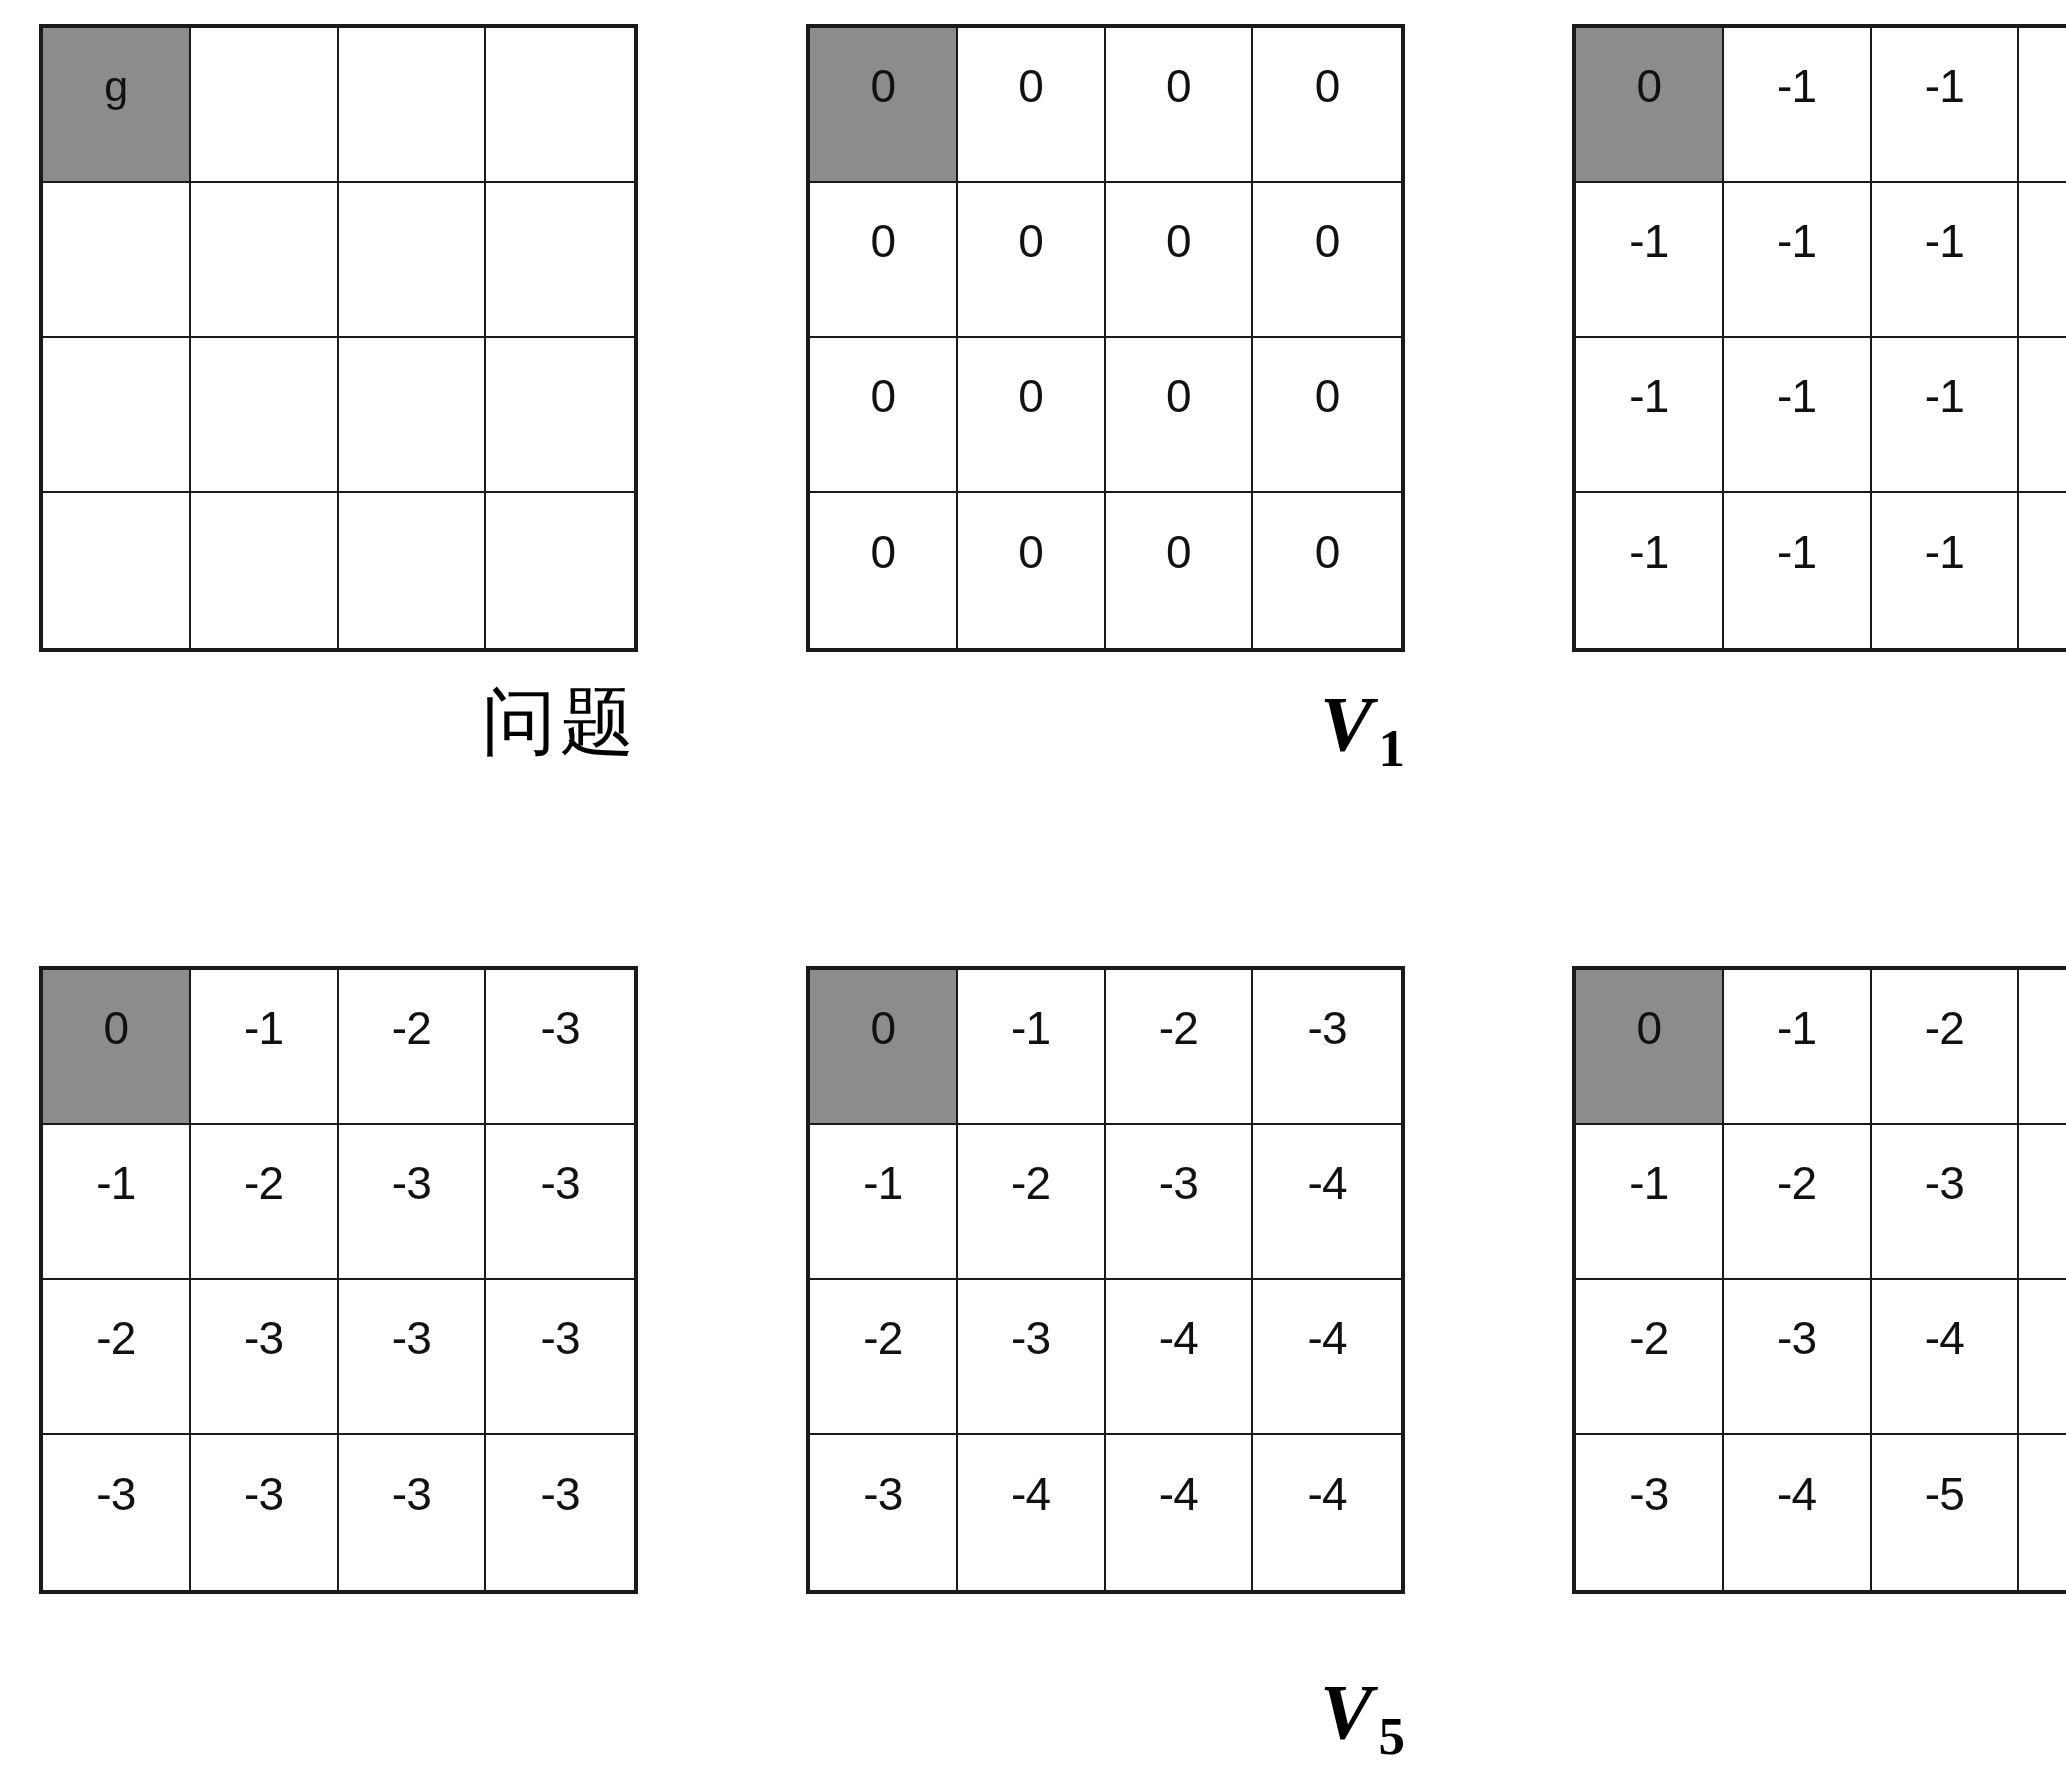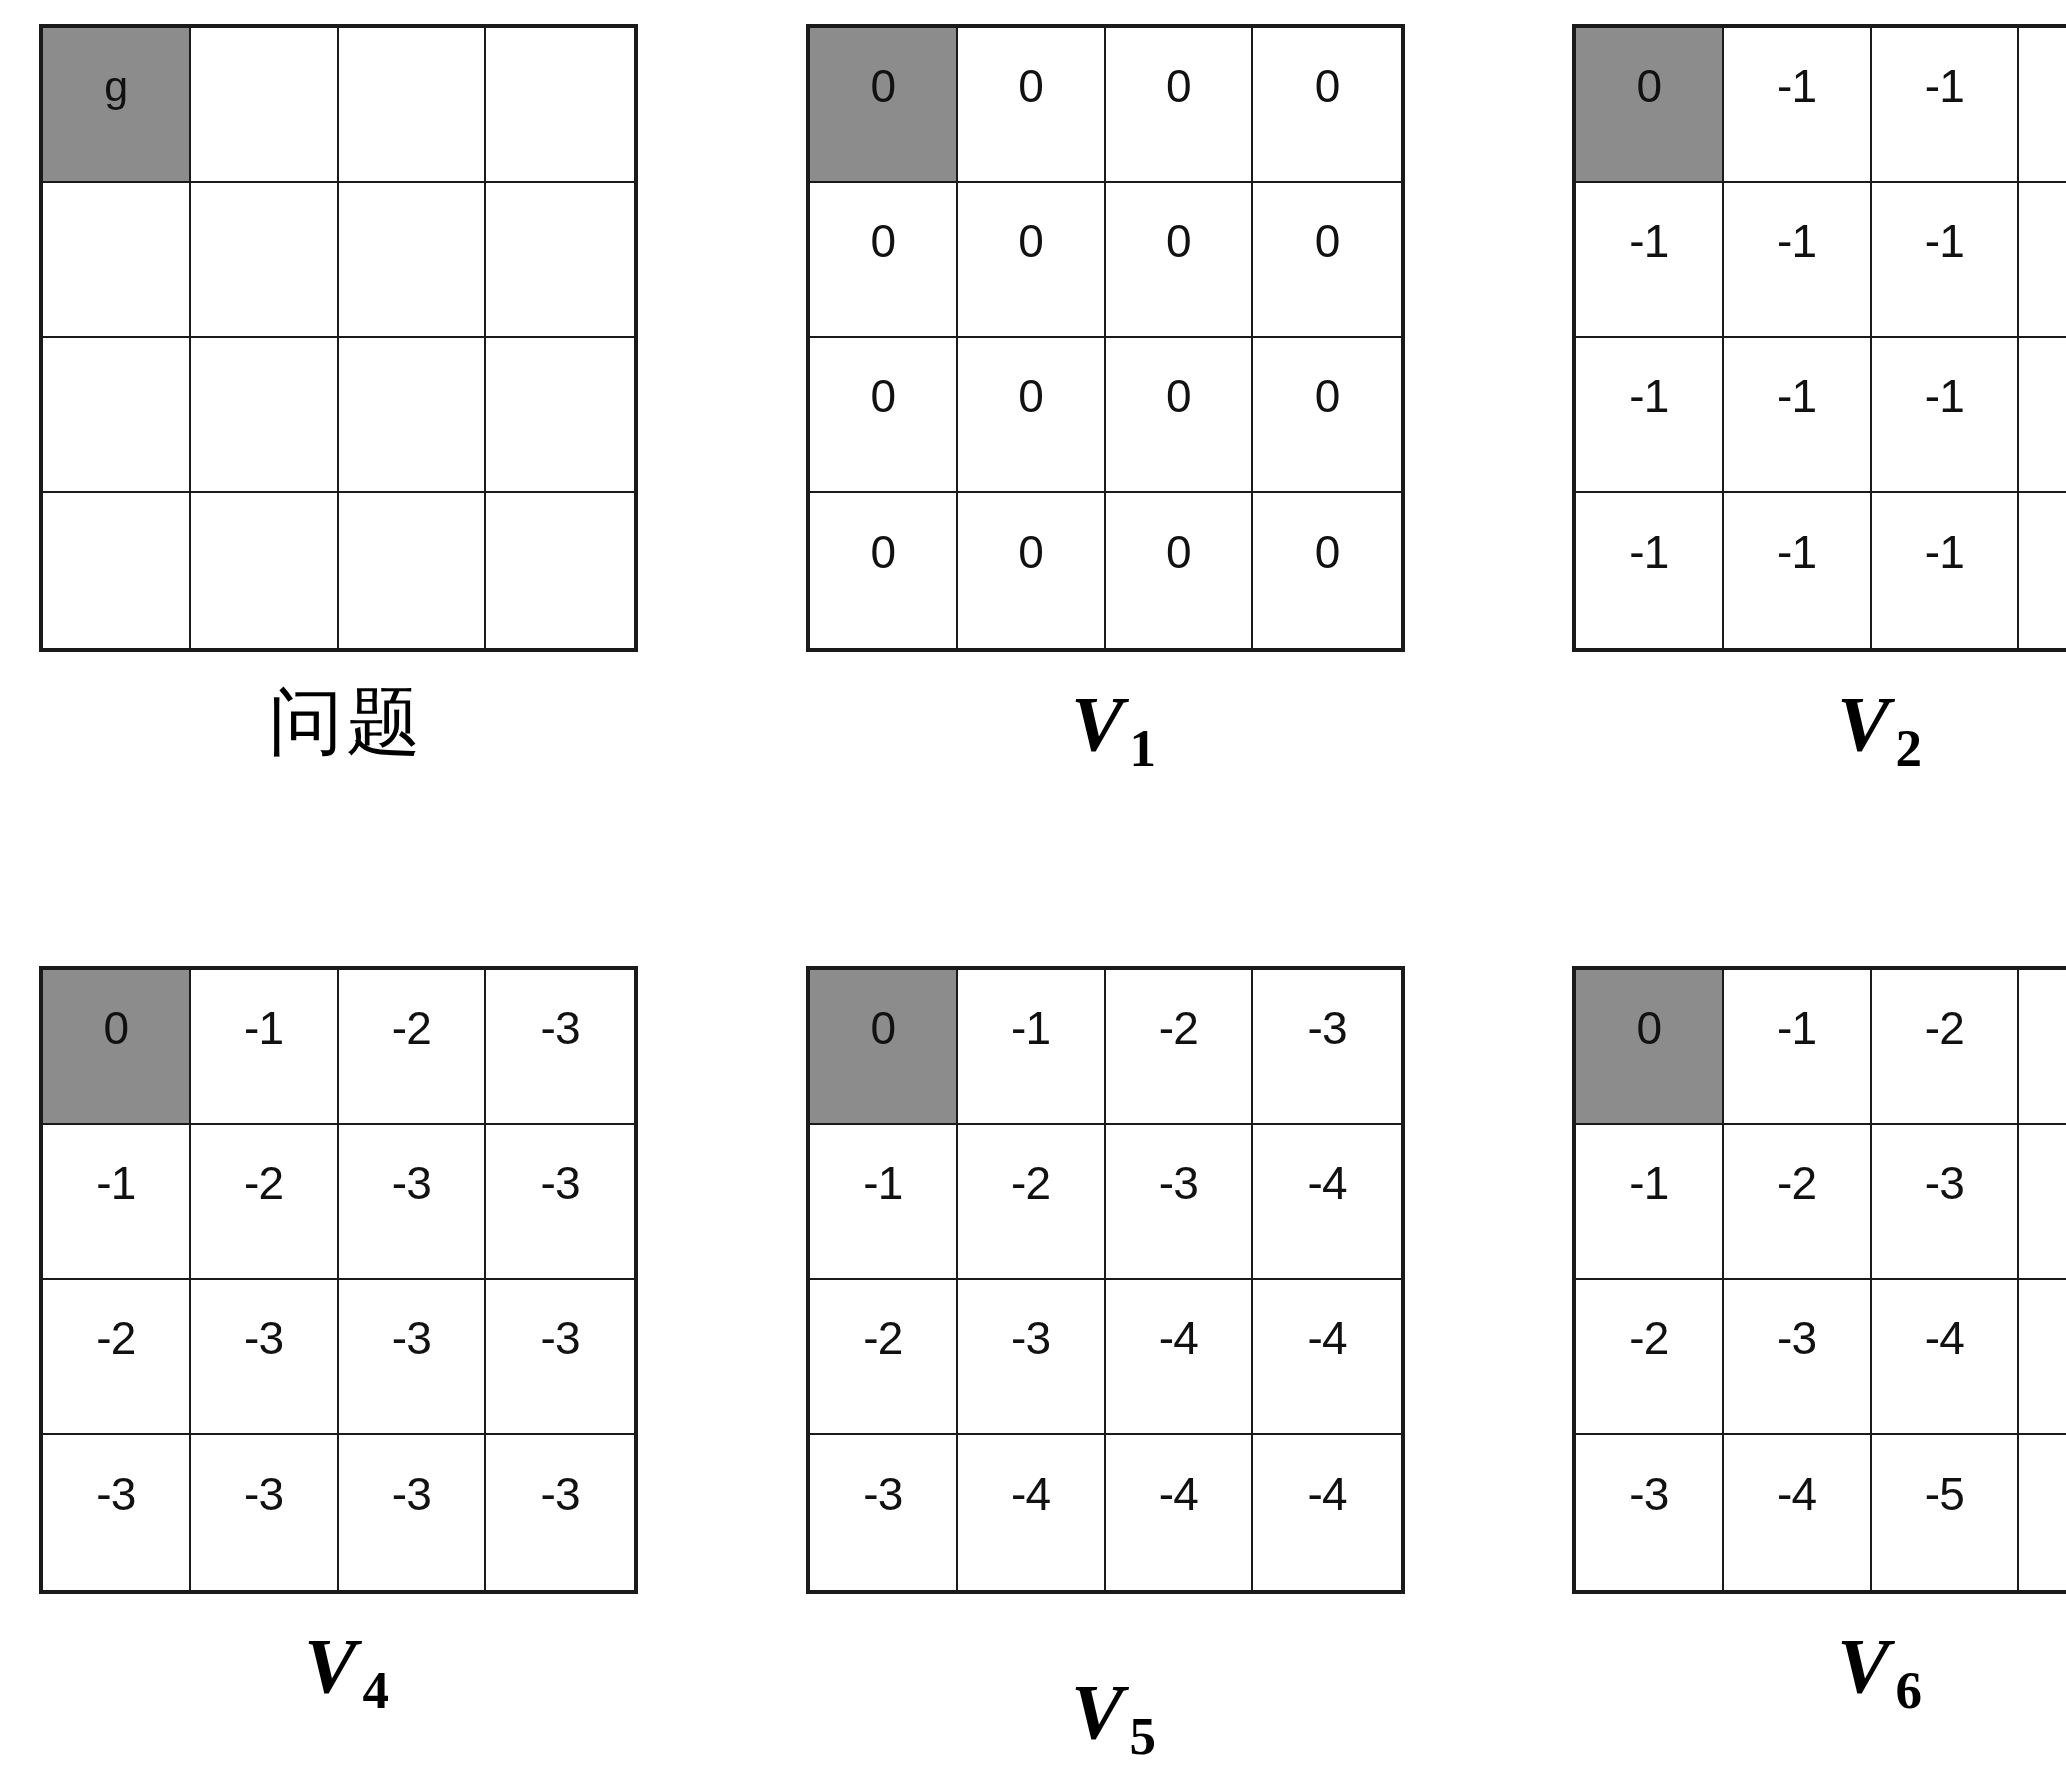--- a/index.html
+++ b/index.html
@@ -69,7 +69,7 @@
     position: absolute;
     left: 16px;
     right: 0;
-    text-align: center;
+    text-align: right;
     color: #000000;
     white-space: nowrap;
   }

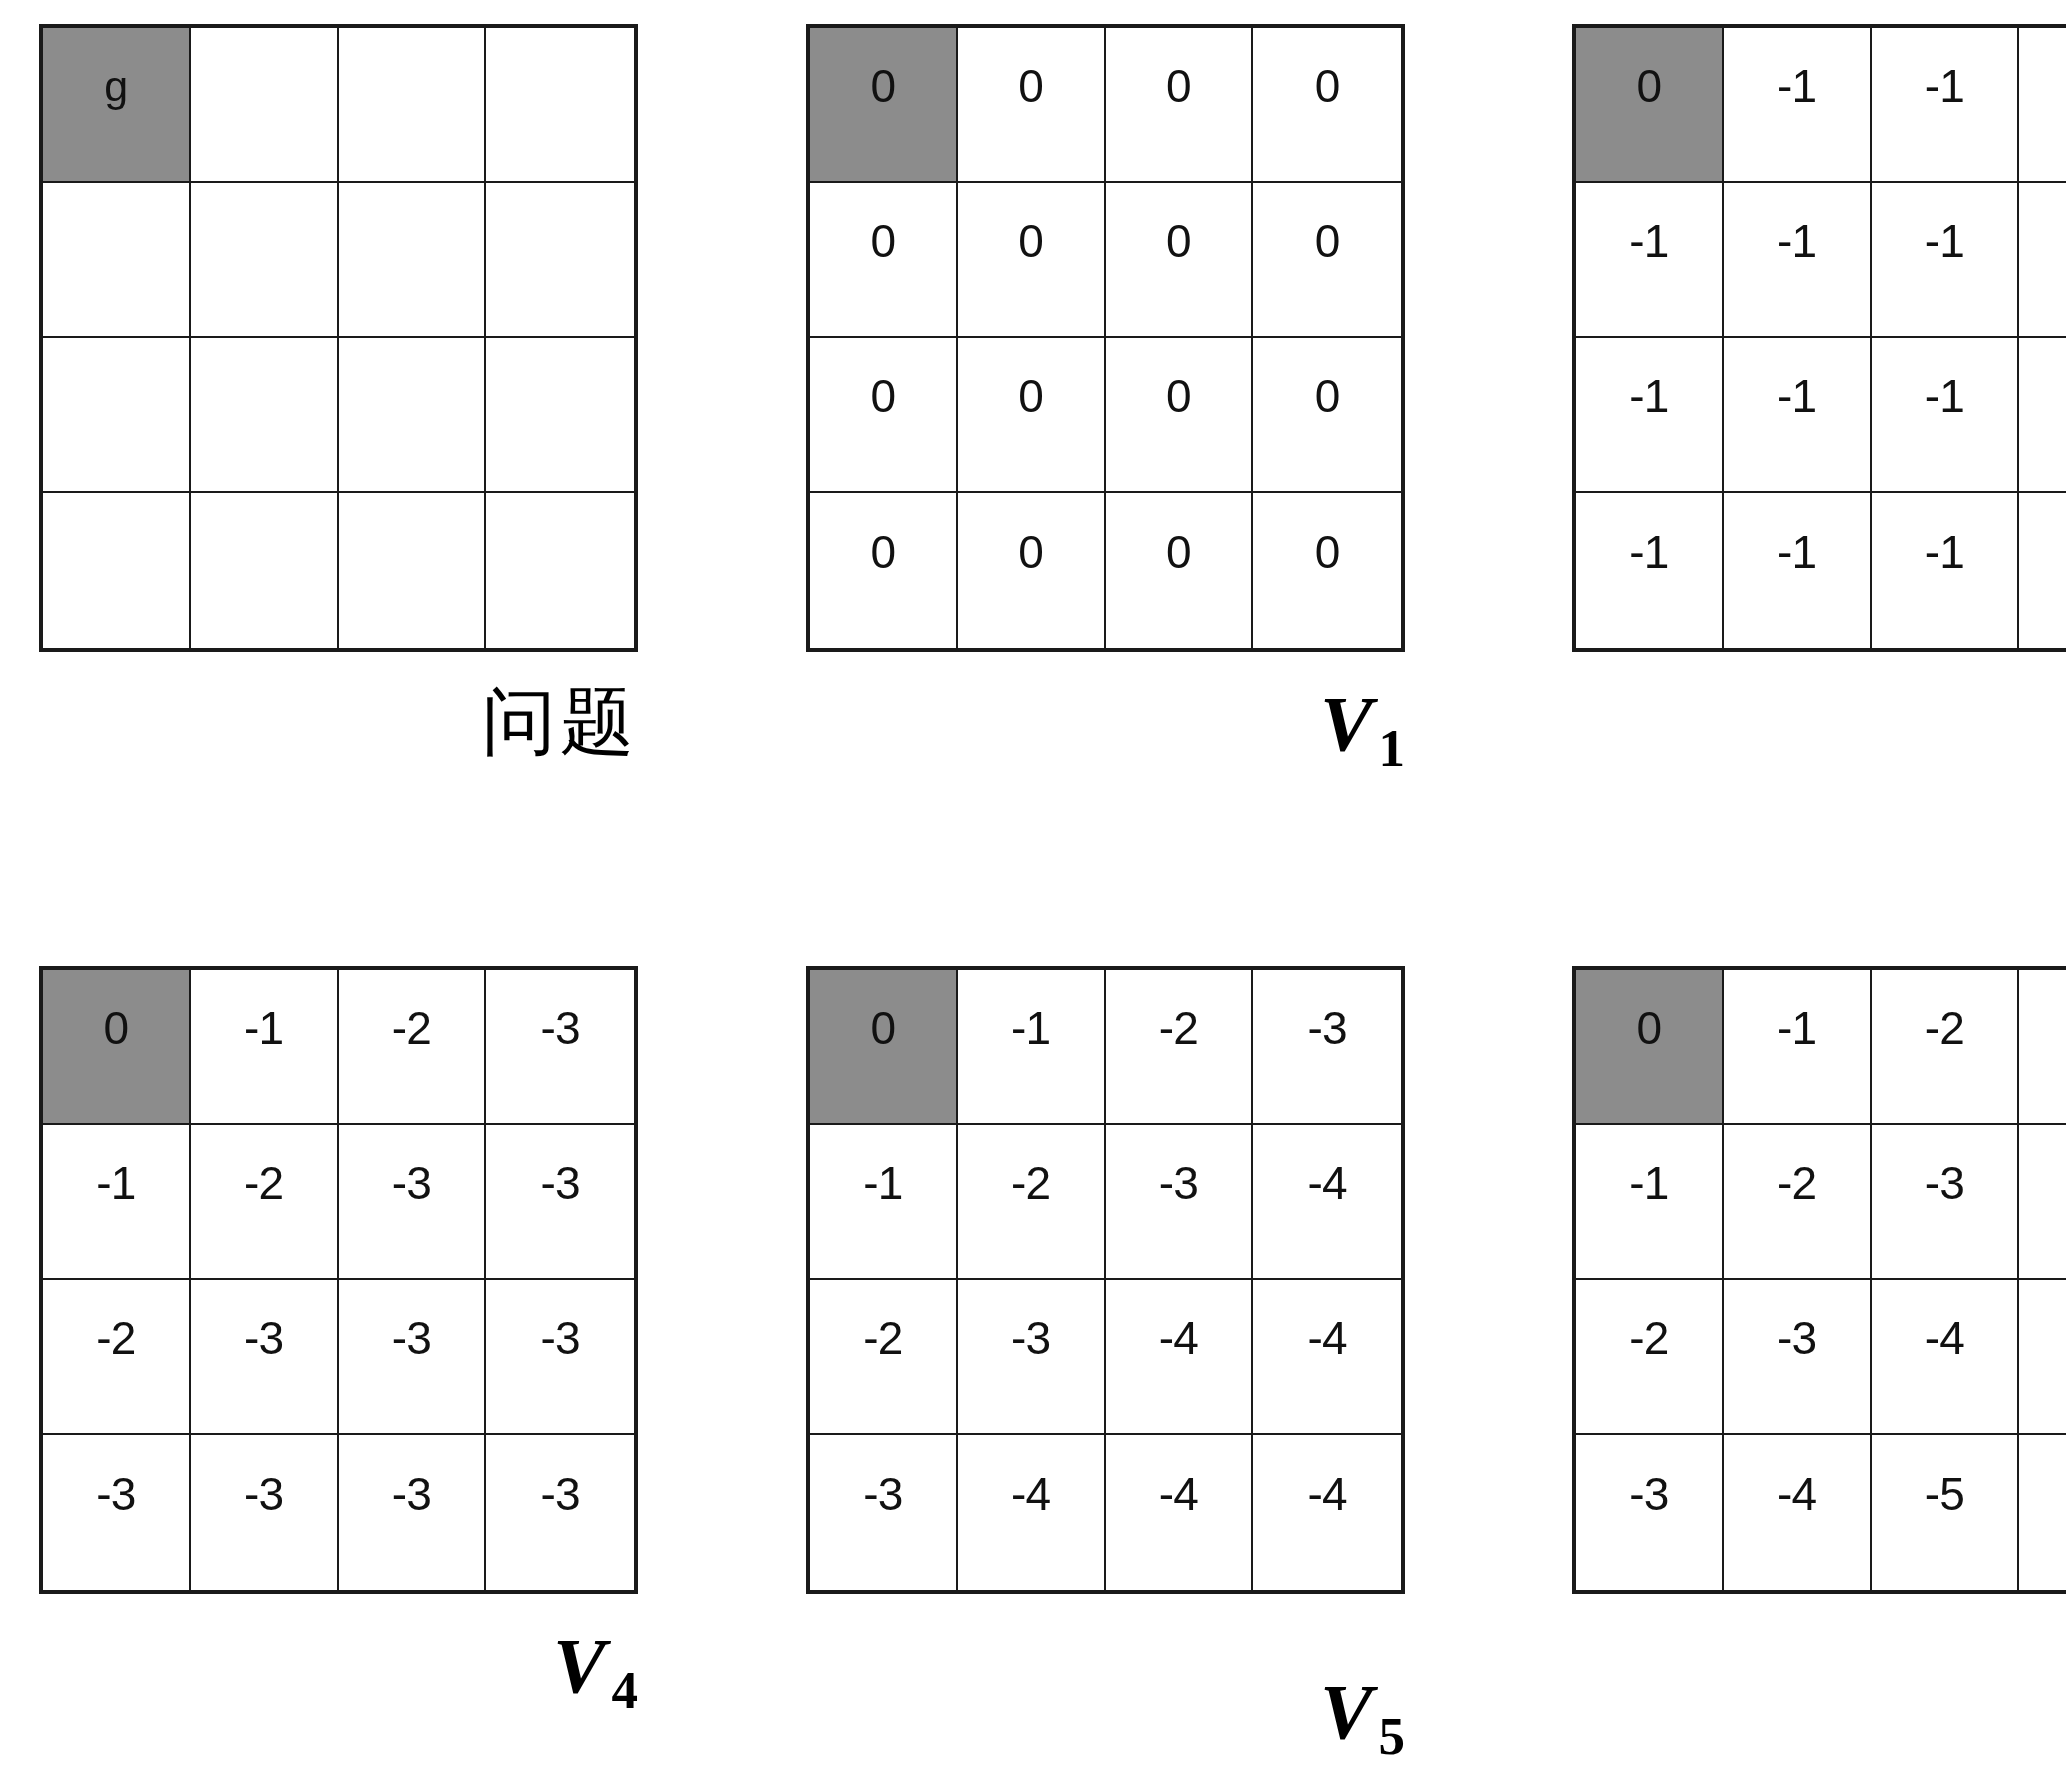--- a/index.html
+++ b/index.html
@@ -282,7 +282,6 @@
           <span class="val">-3</span>
         </div>
       </div>
-      <div class="caption" style="top: 660px;"><span class="vlab">V</span><span class="vsub">4</span></div>
     </div>
     <div class="panel" style="left: 806px; top: 966px; width: 599px;">
       <div class="grid" style="height: 628px;">

